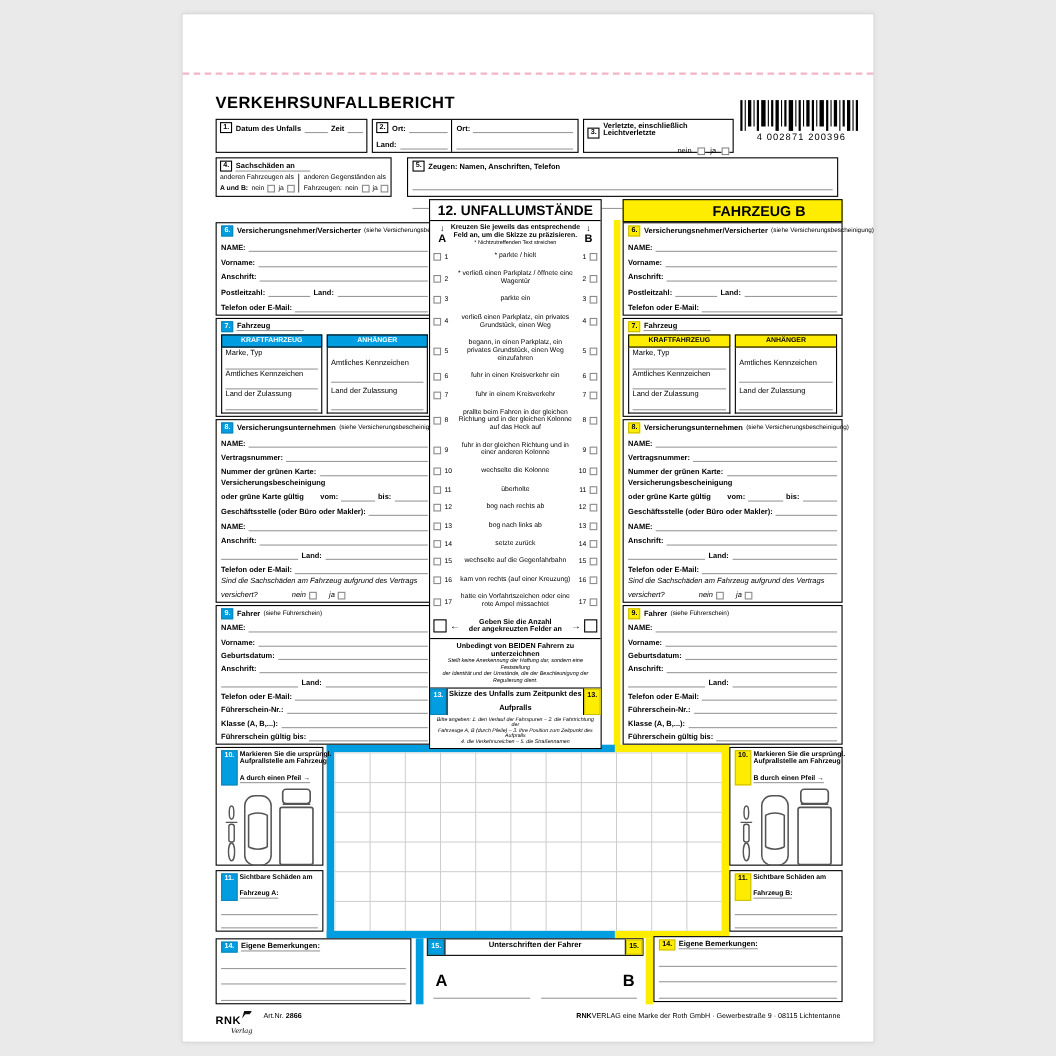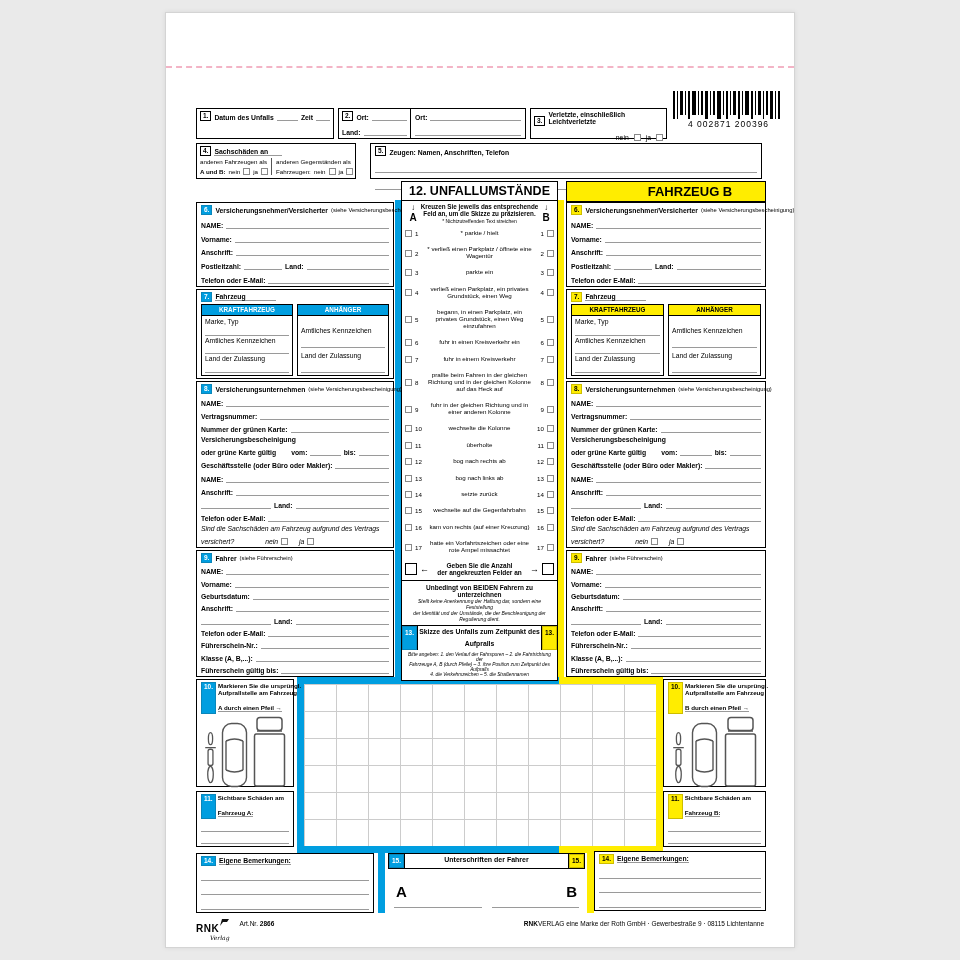--- a/index.html
+++ b/index.html
@@ -63,6 +63,7 @@
 
   <div class="abs perf"></div>
 
+  <div class="abs pagetitle">VERKEHRSUNFALLBERICHT</div>
 
   <div class="abs" style="left:505px; top:78px; width:115px;">
     <svg width="115" height="28" viewBox="0 0 115 28">

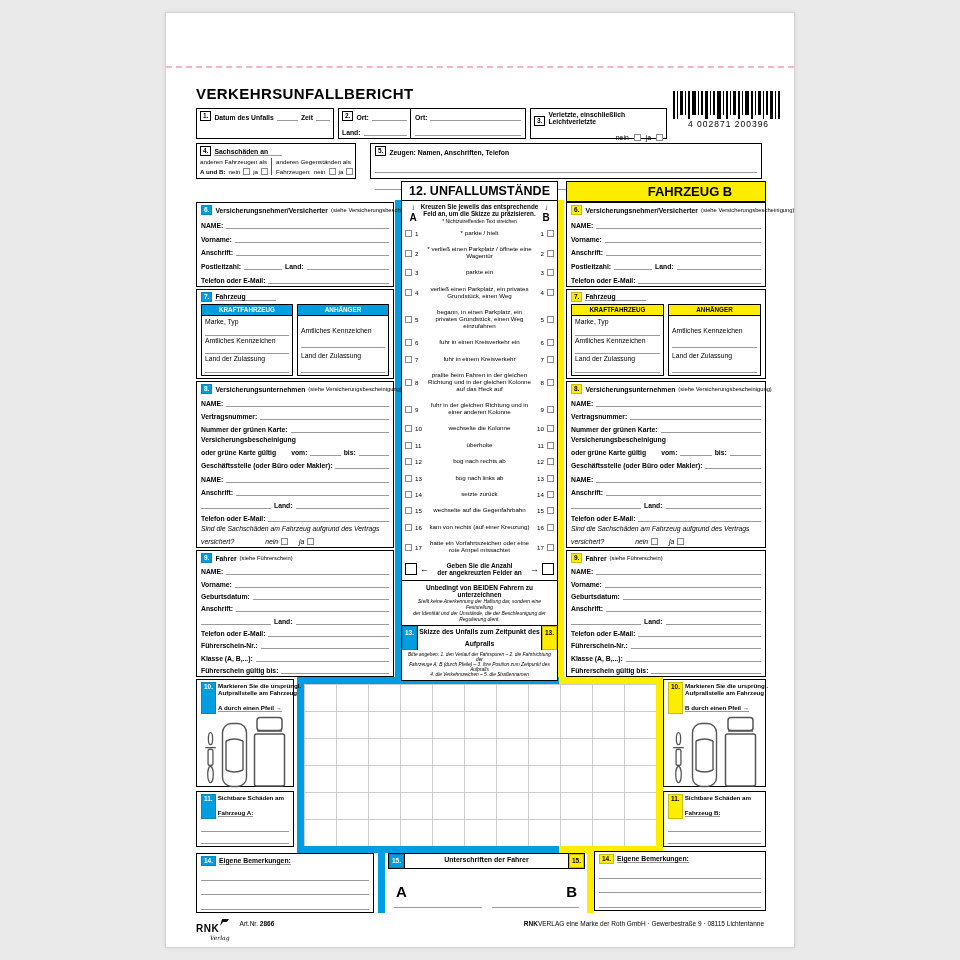--- a/index.html
+++ b/index.html
@@ -371,7 +371,7 @@
       </div>
   </div>
 
-  <div class="abs midbox" style="left:235px; top:168px; width:157px; height:500px;">
+  <div class="abs midbox" style="left:224px; top:168px; width:157px; height:500px;">
     <div class="midhead">12. UNFALLUMSTÄNDE</div>
     <div style="display:flex; padding:2px 4px 1px;">
       <div style="width:14px; text-align:center;">

